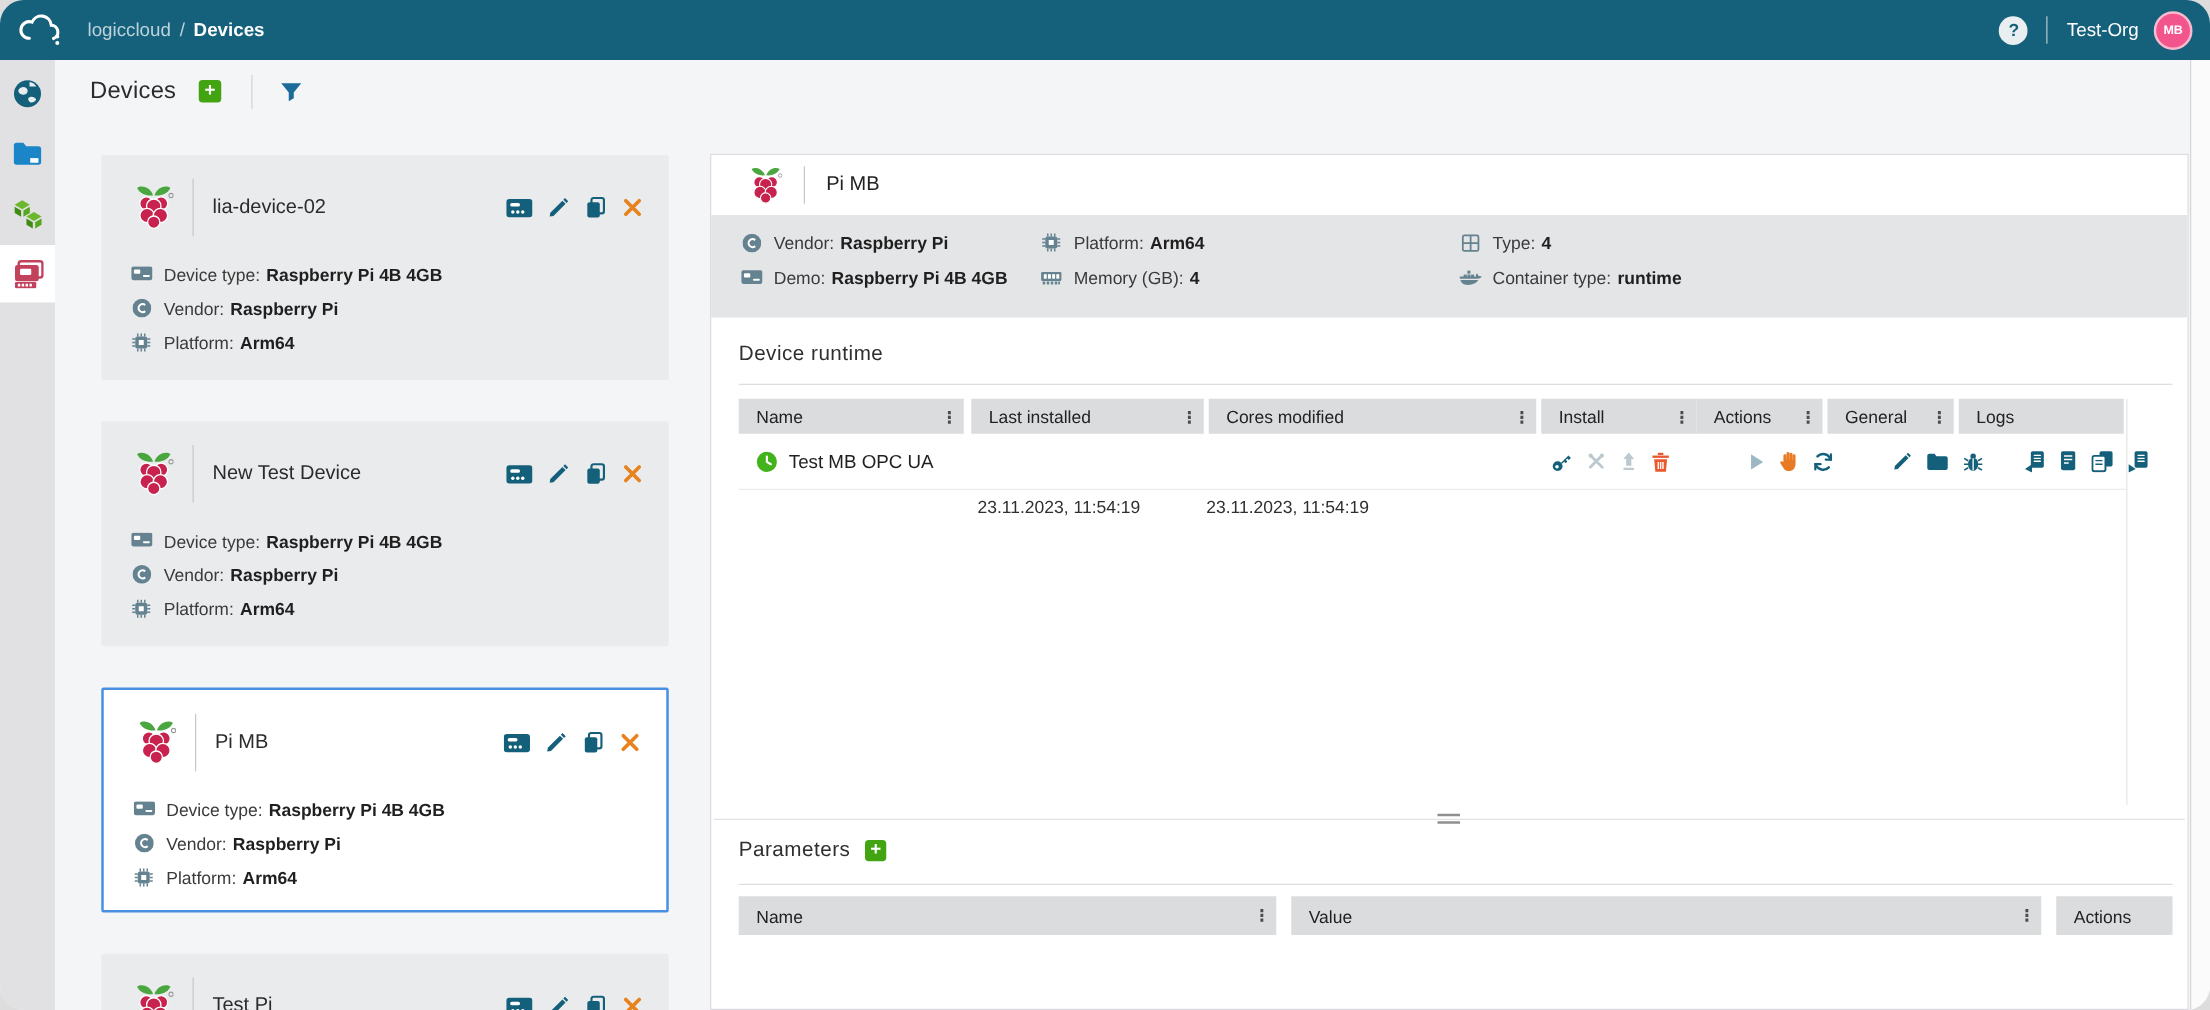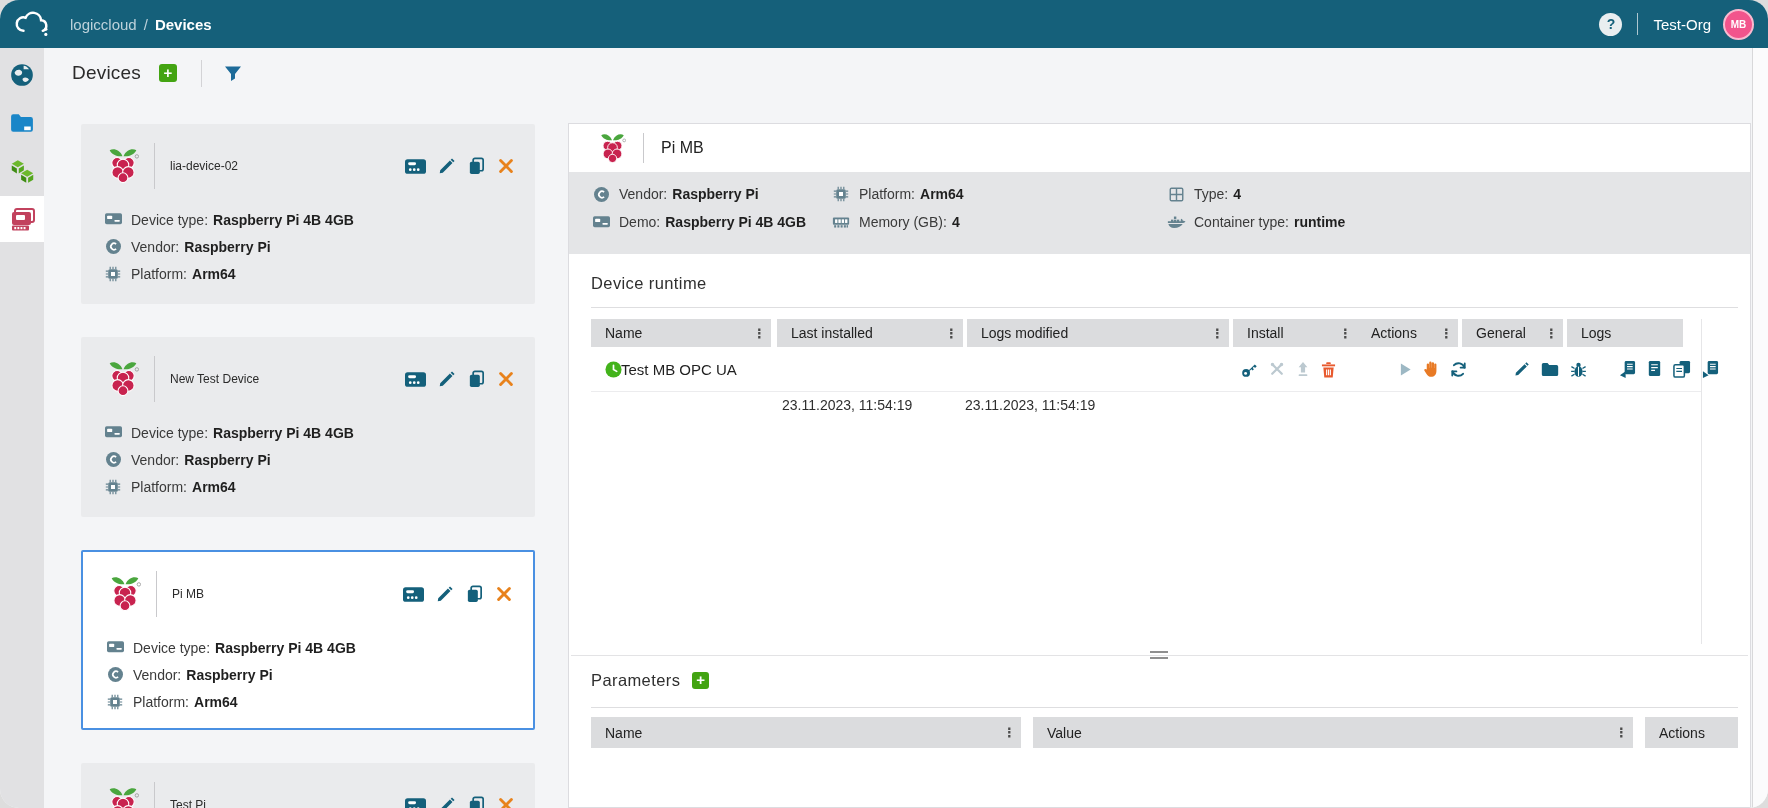--- a/index.html
+++ b/index.html
@@ -38,7 +38,7 @@
   .card-head{display:flex;align-items:center;padding:16px 20px 0 26px;height:52px;}
   .card-logo{flex:0 0 auto;display:flex;}
   .card-hdiv{width:1px;height:46px;background:#c9c9cc;margin:0 15px;}
-  .card-name{font-size:12px;color:#2b2b2b;}
+  .card-name{font-size:16px;color:#2b2b2b;}
   .card-acts{margin-left:auto;display:flex;align-items:center;gap:11px;}
   .ico{display:flex;align-items:center;justify-content:center;cursor:pointer;}
   .card-rows{padding:14px 0 0 22px;}

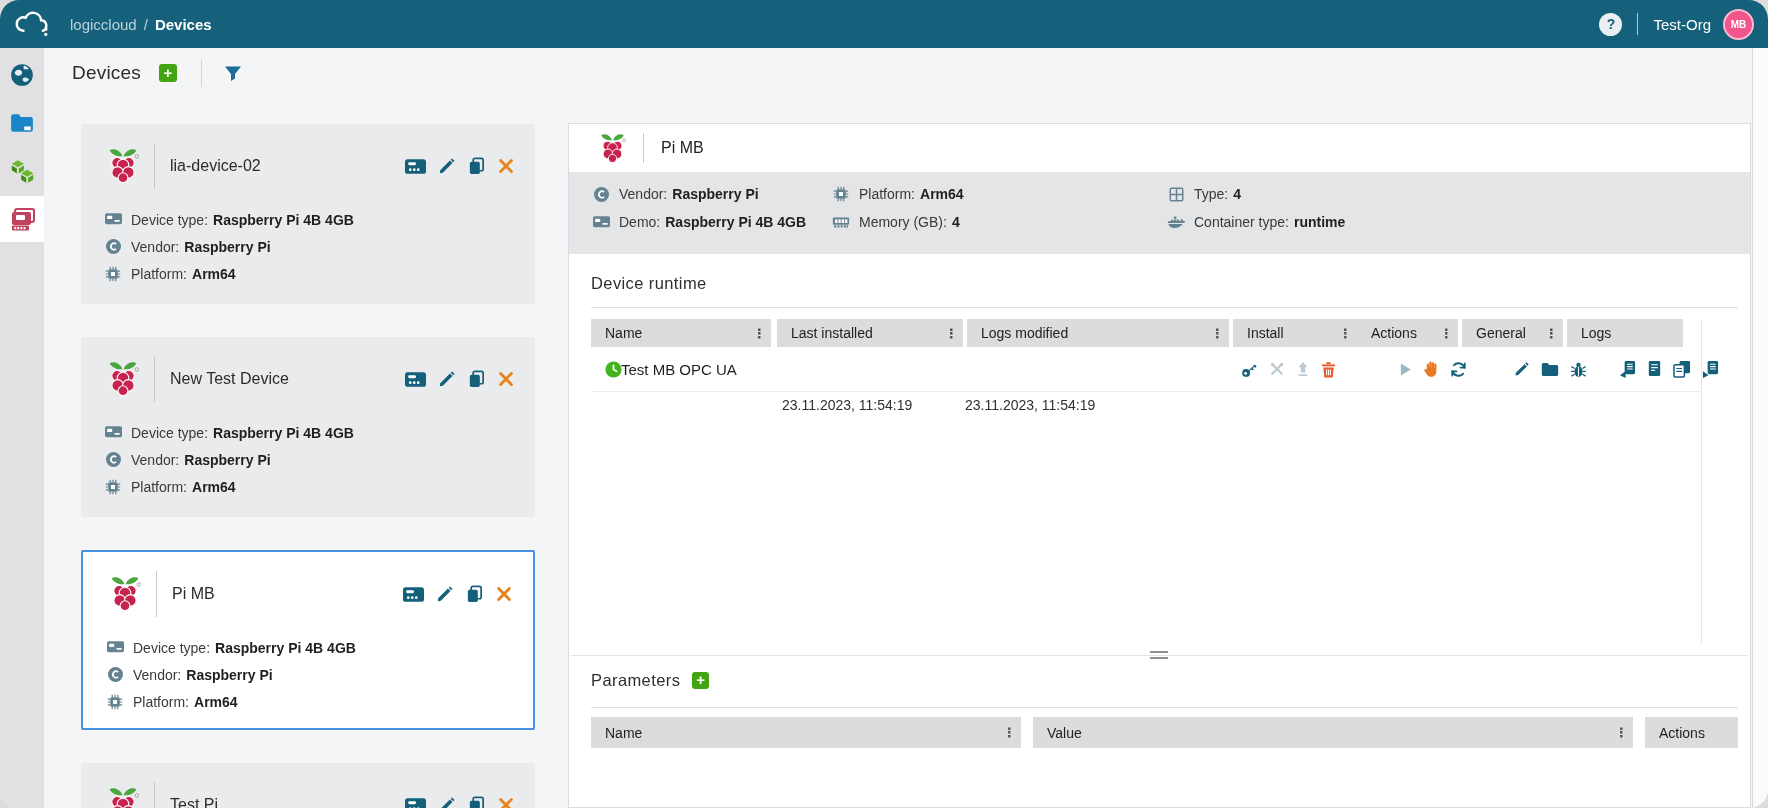--- a/index.html
+++ b/index.html
@@ -591,7 +591,7 @@
         <span class="kebab">⋮</span>
       </div>
     <div class="thcell" style="top:195px;left:398px;width:262px">
-        <span>Logs modified</span>
+        <span>Cores modified</span>
         <span class="kebab">⋮</span>
       </div>
     <div class="thcell" style="top:195px;left:664px;width:124px">

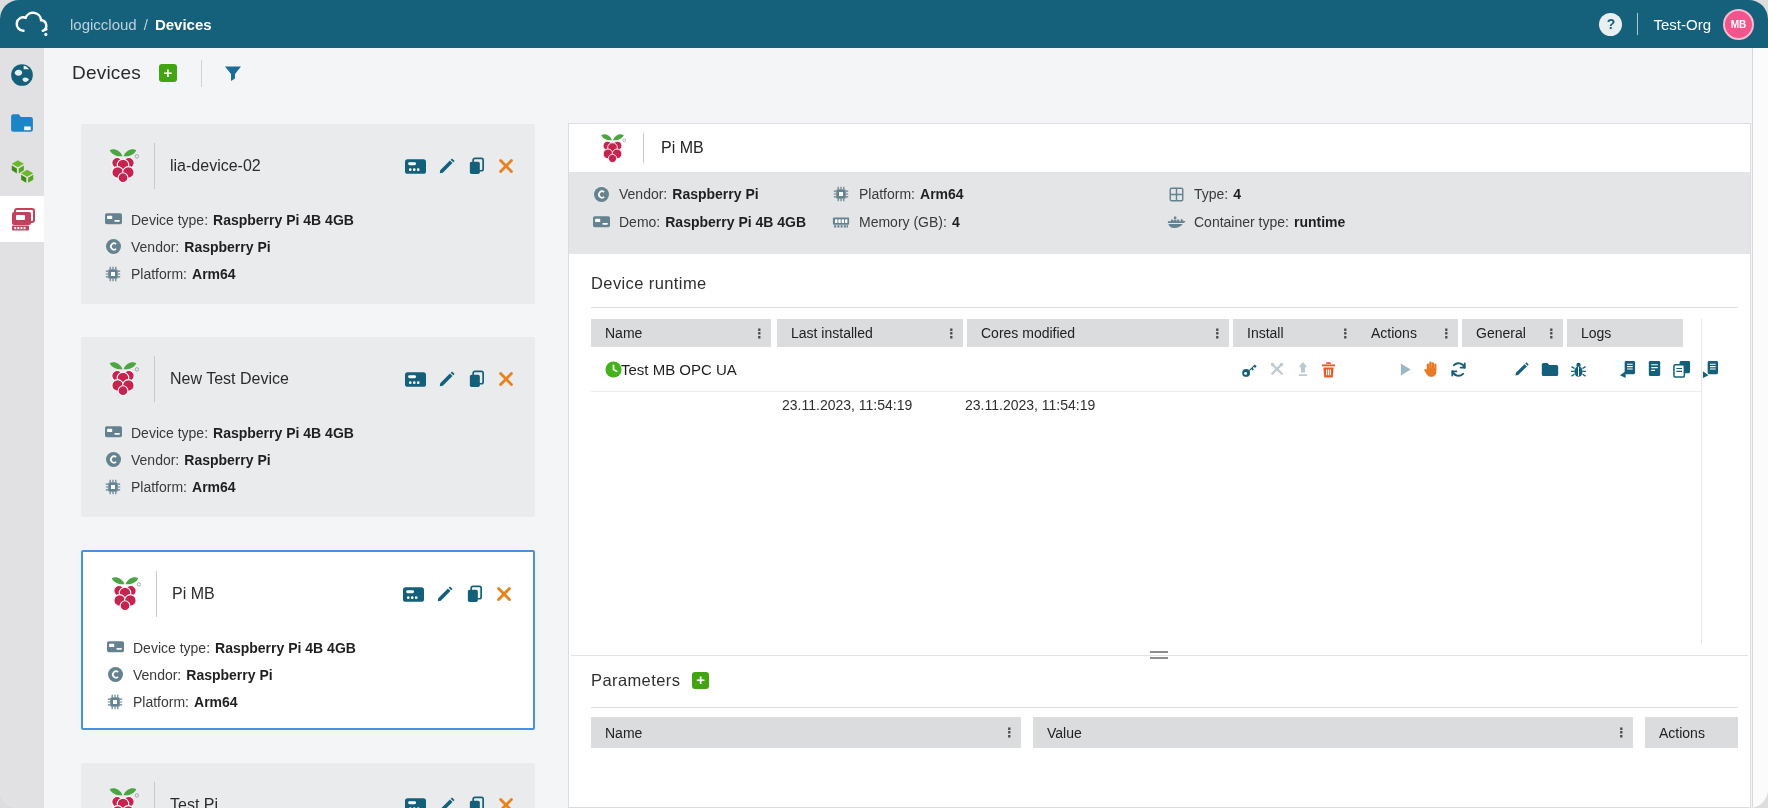--- a/index.html
+++ b/index.html
@@ -606,7 +606,7 @@
         <span>General</span>
         <span class="kebab">⋮</span>
       </div>
-    <div class="thcell" style="top:195px;left:998px;width:116px">
+    <div class="thcell" style="top:195px;left:998px;width:132px">
         <span>Logs</span>
       </div>
 

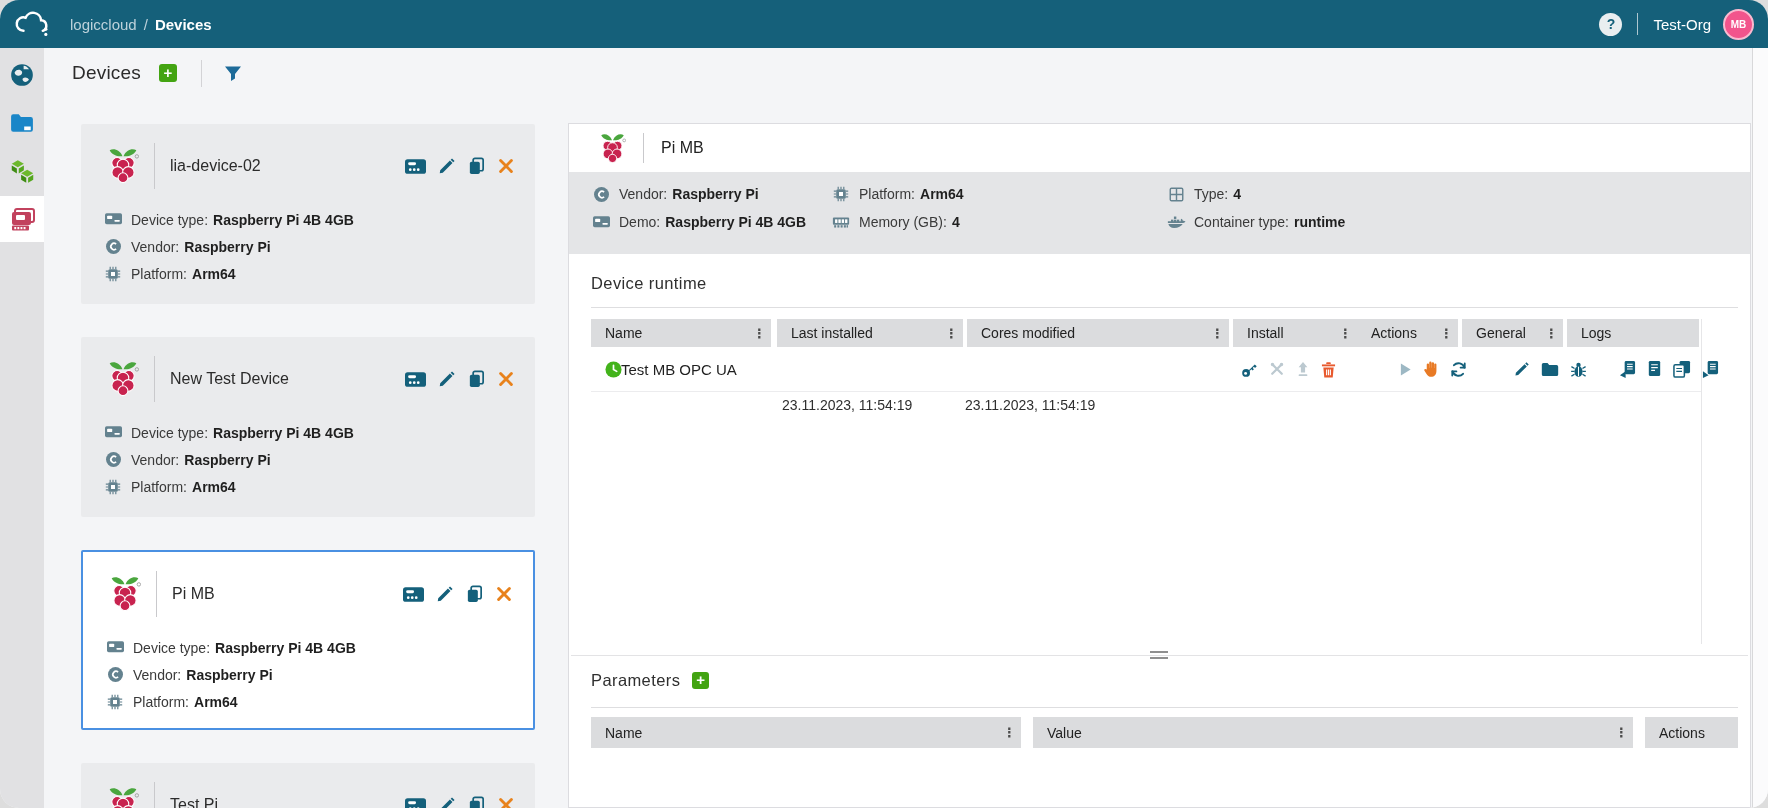--- a/index.html
+++ b/index.html
@@ -617,7 +617,7 @@
             <path d="M9 4.5V9l3.4 2" stroke="#fff" stroke-width="1.8" fill="none" stroke-linecap="round"></path>
           </svg>
         </span>
-      <span class="rcell rname" style="left:30px">Test MB OPC UA</span>
+      <span class="rcell rname" style="left:40px">Test MB OPC UA</span>
       <span class="rcell rts" style="left:191px">23.11.2023, 11:54:19</span>
       <span class="rcell rts" style="left:374px">23.11.2023, 11:54:19</span>
       <span class="rcell igroup" style="left:650px">

